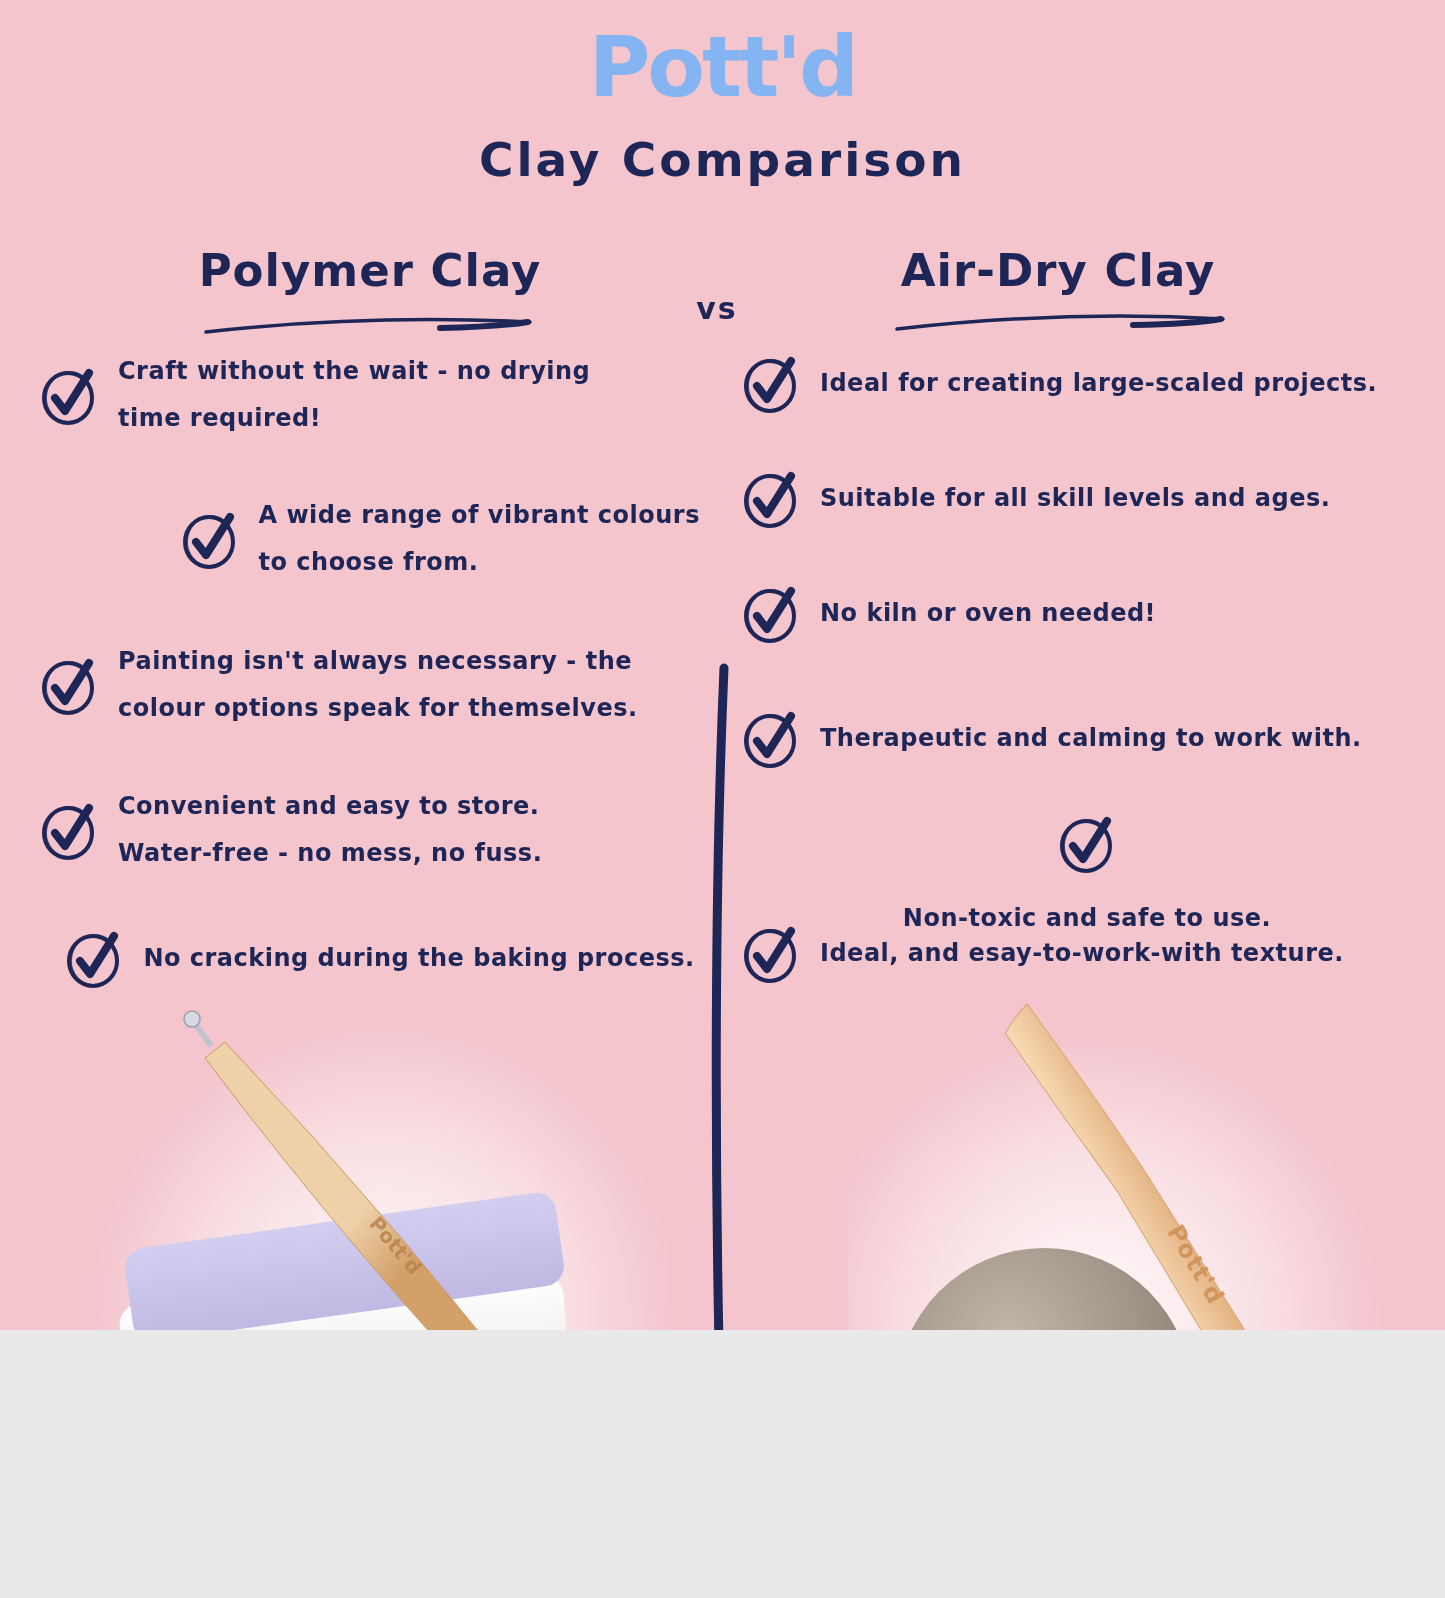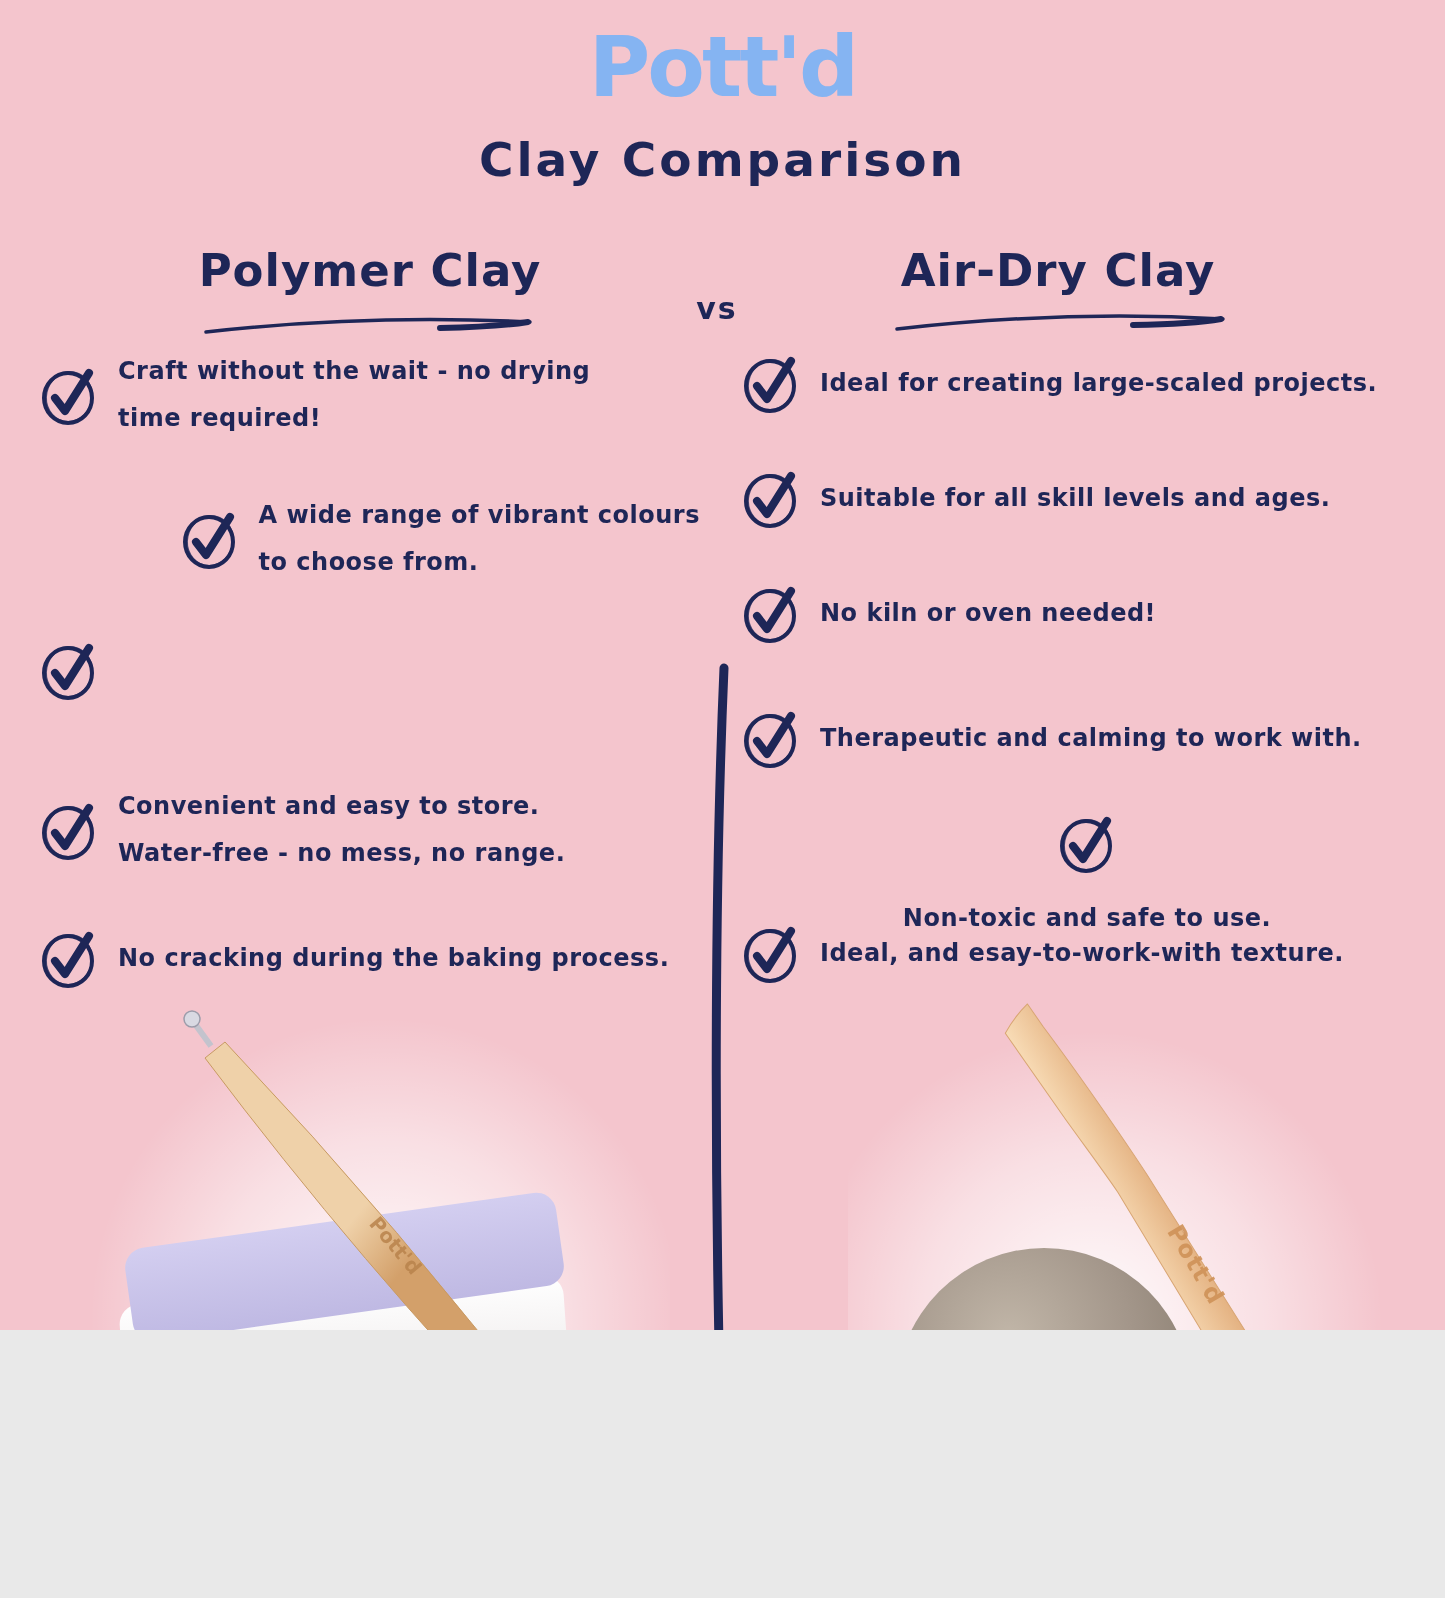--- a/index.html
+++ b/index.html
@@ -88,6 +88,8 @@
       <ellipse cx="29" cy="34" rx="23" ry="25" fill="none" stroke="#1e2657" stroke-width="2" transform="rotate(12 29 34)" opacity="0.8"></ellipse>
       <path d="M15,35 L25,48 L49,10" fill="none" stroke="#1e2657" stroke-width="8" stroke-linecap="round" stroke-linejoin="round"></path>
     </svg>
+    <span class="txt">Painting isn't always necessary - the
+colour options speak for themselves.</span>
   </div>
   <div class="check-item" style="left:40px;top:783px;width:660px;">
     <svg class="check-icon" width="58" height="64" viewBox="0 0 58 64">

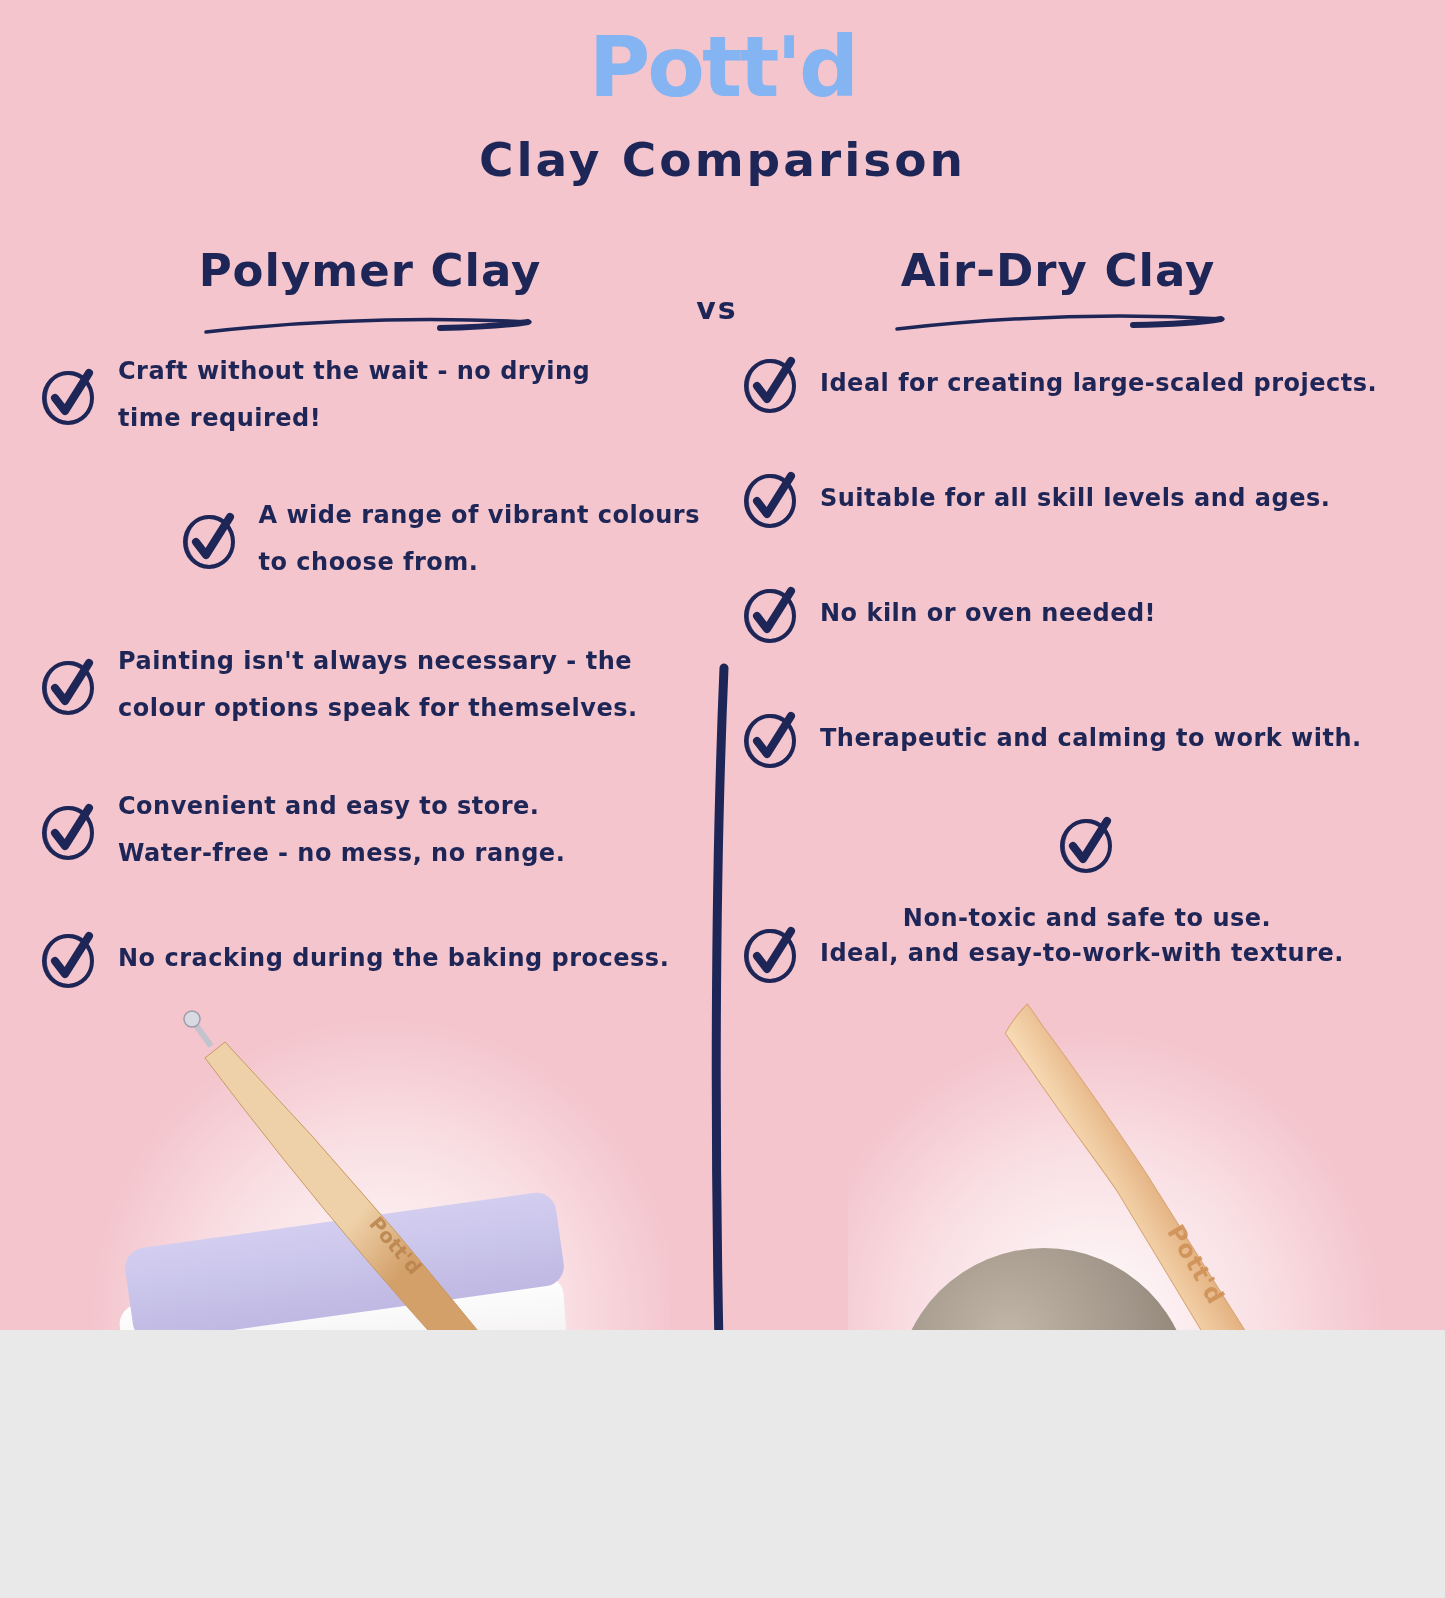--- a/index.html
+++ b/index.html
@@ -98,7 +98,7 @@
       <path d="M15,35 L25,48 L49,10" fill="none" stroke="#1e2657" stroke-width="8" stroke-linecap="round" stroke-linejoin="round"></path>
     </svg>
     <span class="txt">Convenient and easy to store.
-Water-free - no mess, no range.</span>
+Water-free - no mess, no fuss.</span>
   </div>
   <div class="check-item" style="left:40px;top:926px;width:680px;">
     <svg class="check-icon" width="58" height="64" viewBox="0 0 58 64">

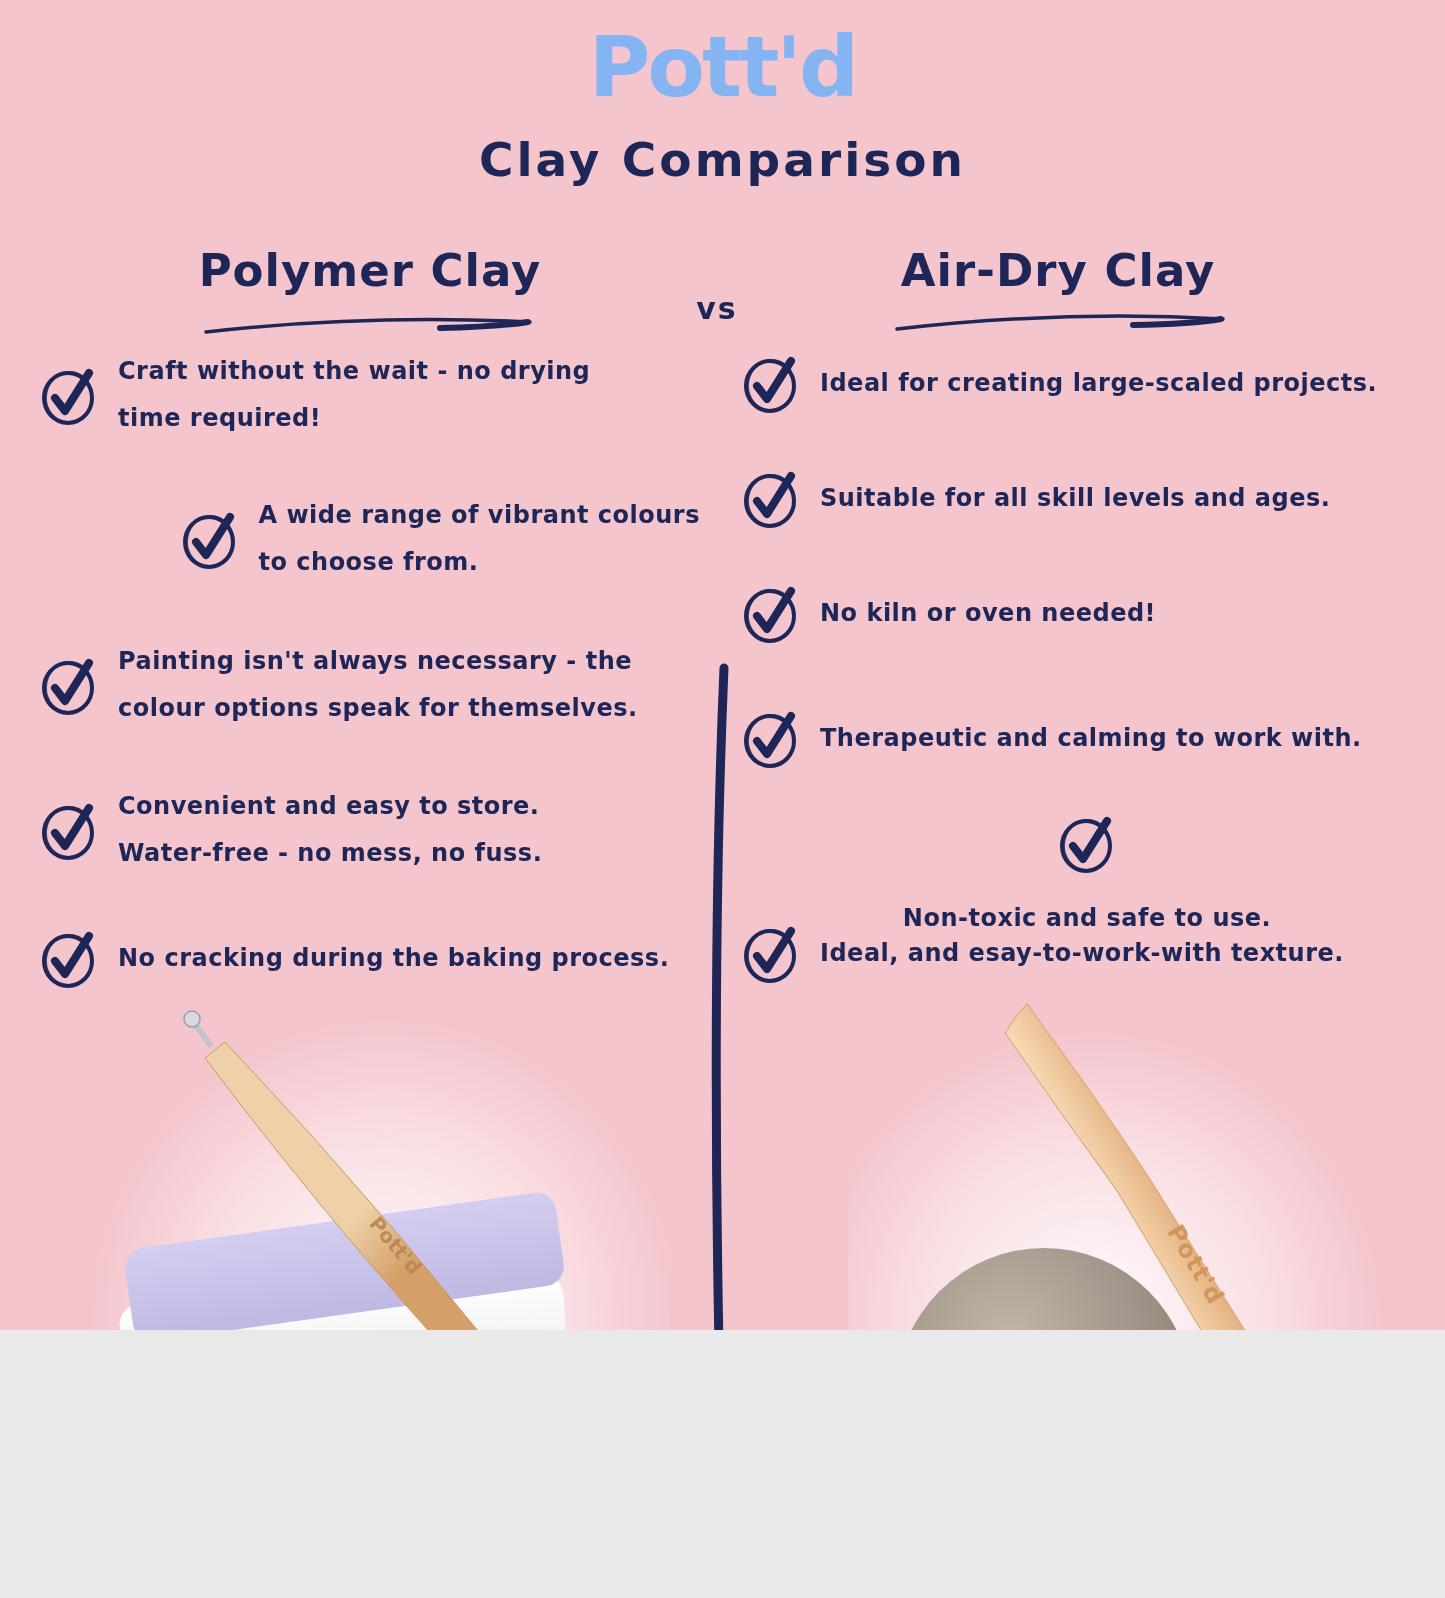--- a/index.html
+++ b/index.html
@@ -100,7 +100,7 @@
     <span class="txt">Convenient and easy to store.
 Water-free - no mess, no fuss.</span>
   </div>
-  <div class="check-item" style="left:40px;top:926px;width:680px;">
+  <div class="check-item" style="left:40px;top:926px;width:680px;justify-content:center;">
     <svg class="check-icon" width="58" height="64" viewBox="0 0 58 64">
       <ellipse cx="28" cy="35" rx="24" ry="25" fill="none" stroke="#1e2657" stroke-width="4"></ellipse>
       <ellipse cx="29" cy="34" rx="23" ry="25" fill="none" stroke="#1e2657" stroke-width="2" transform="rotate(12 29 34)" opacity="0.8"></ellipse>

